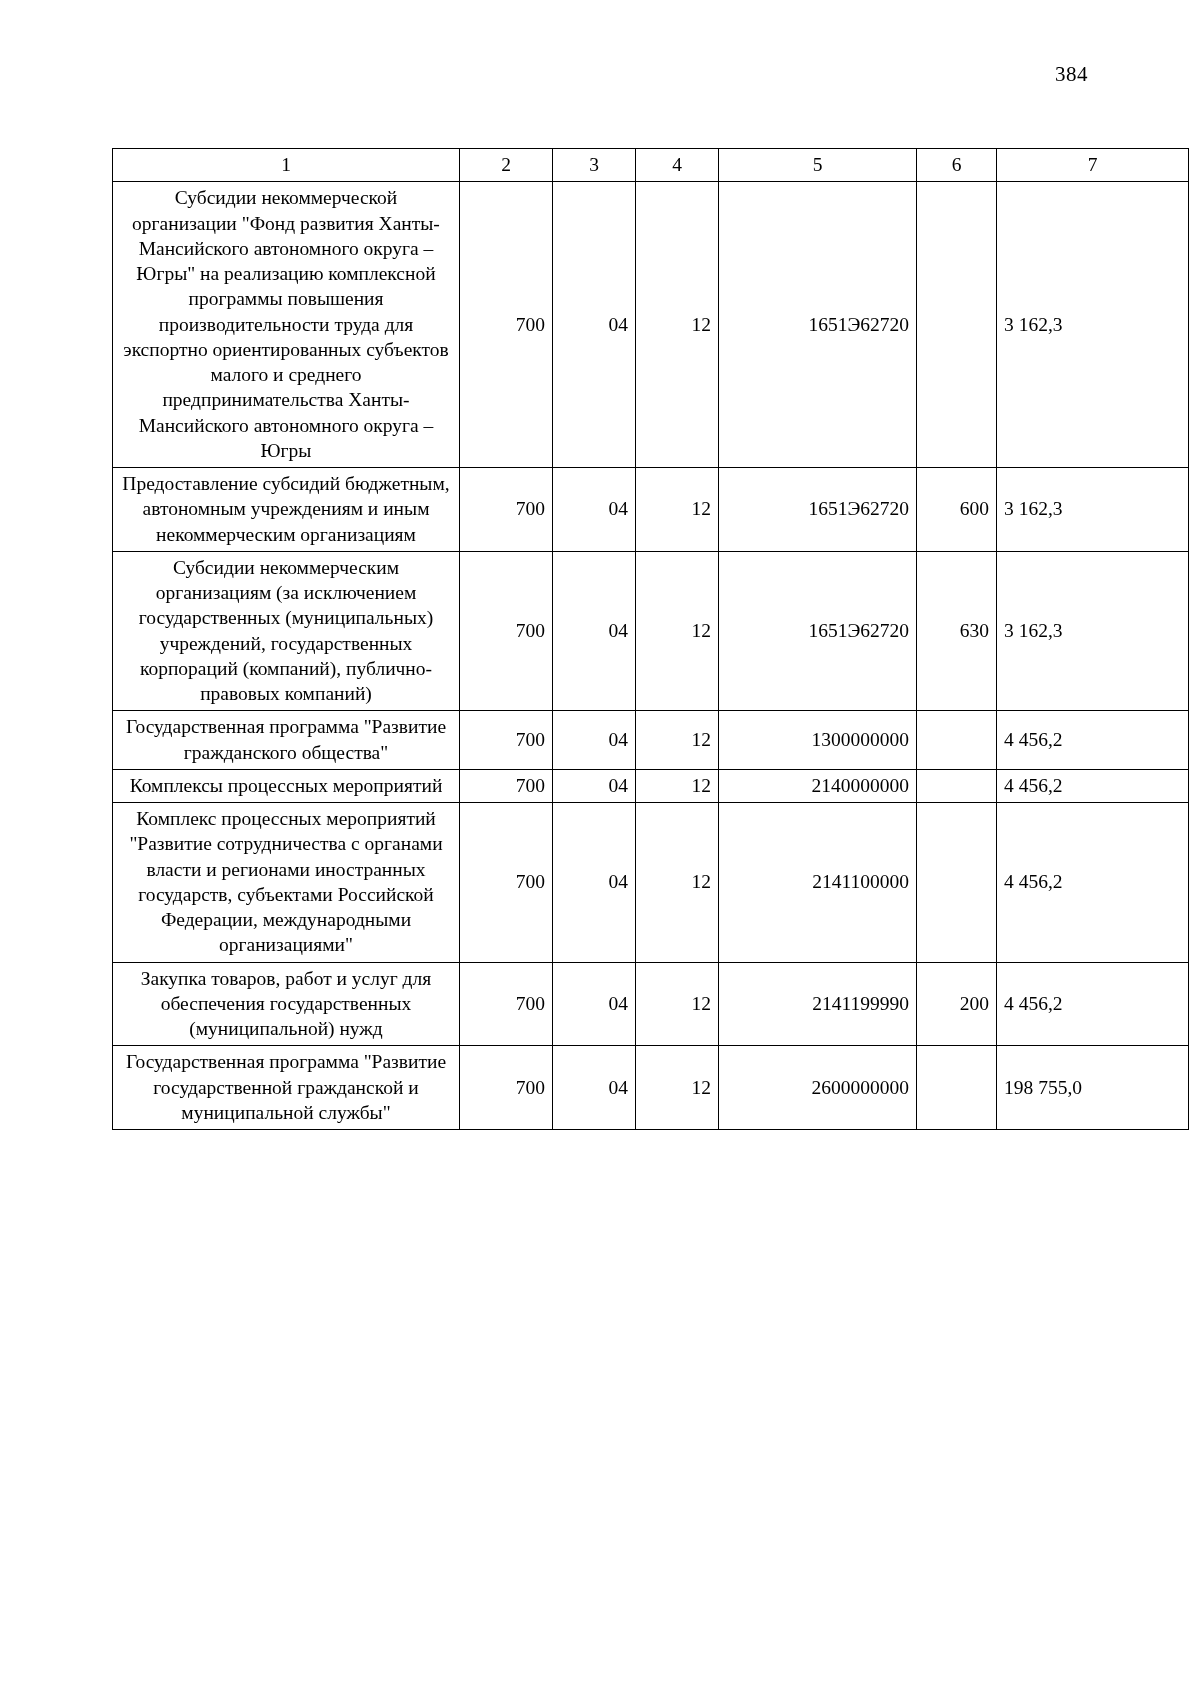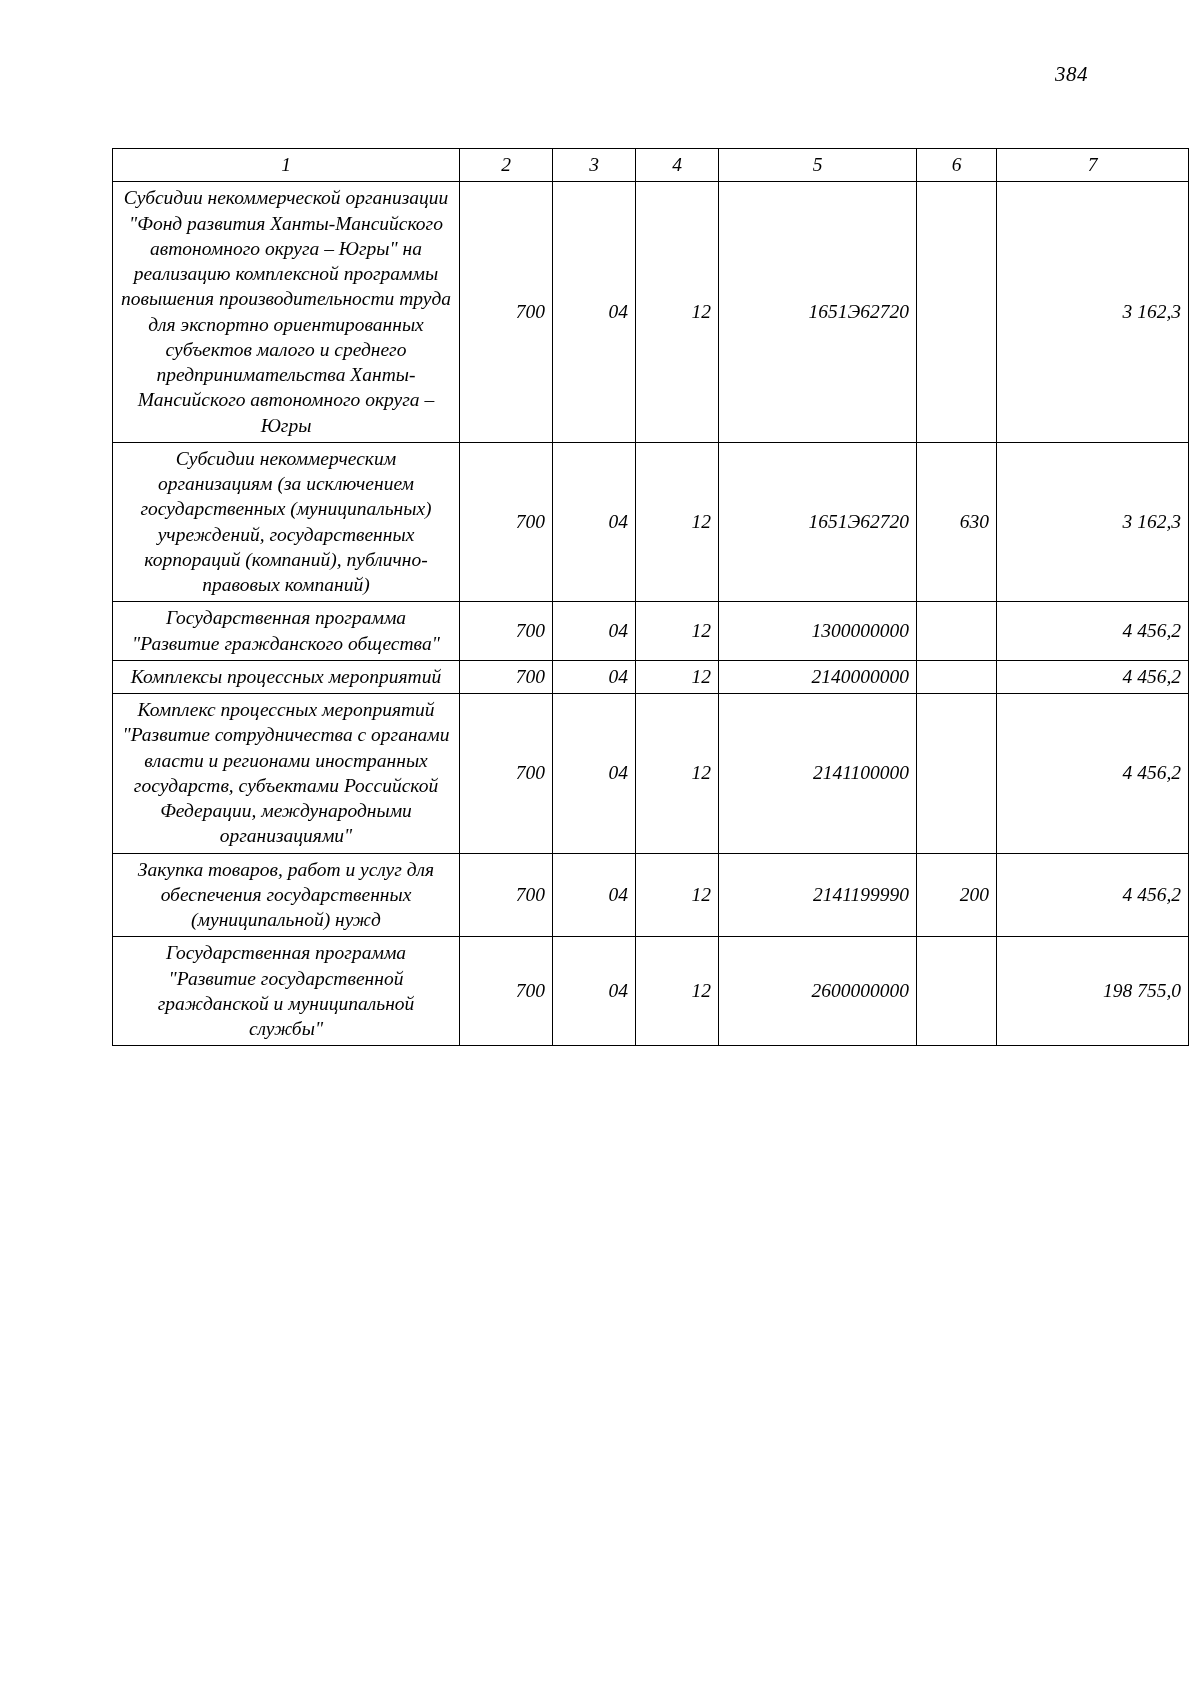--- a/index.html
+++ b/index.html
@@ -20,7 +20,6 @@
     height: 1698px;
     box-sizing: border-box;
     padding: 0;
-    font-style: italic;
   }
   .page-number {
     position: absolute;

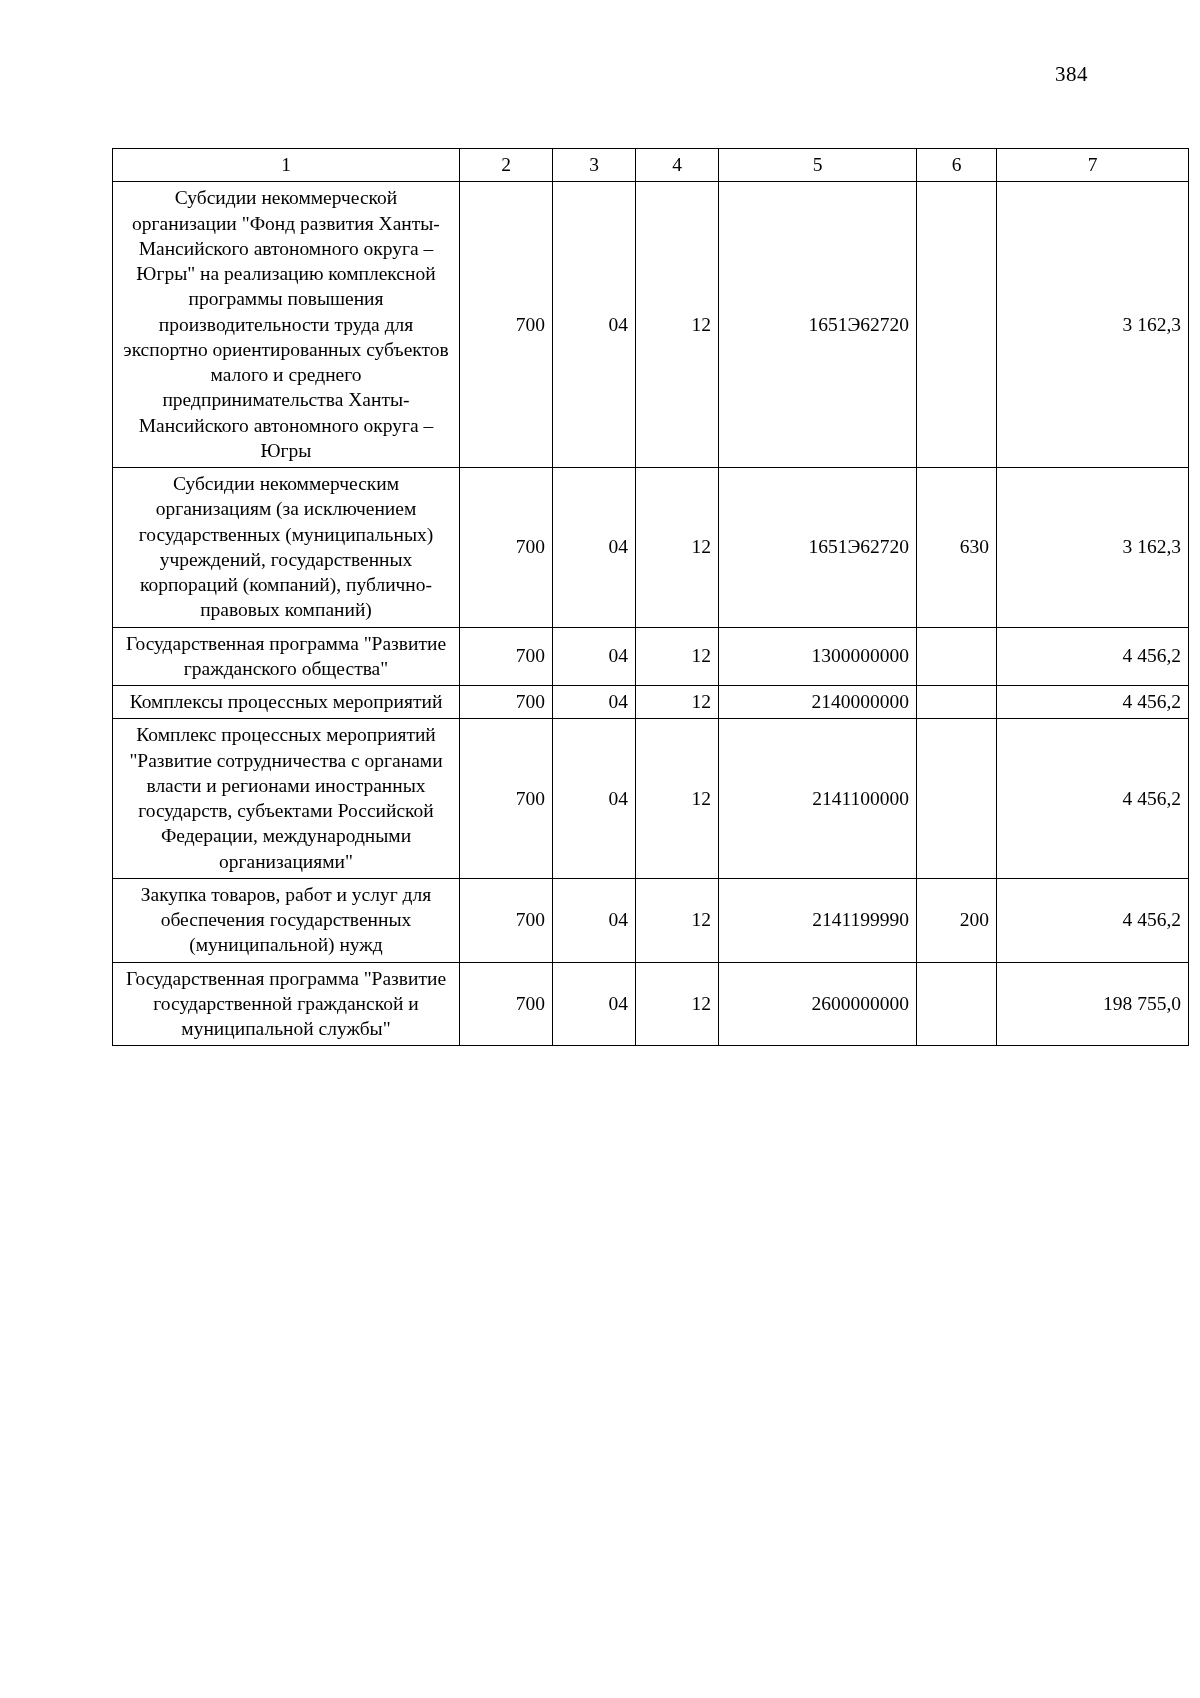--- a/index.html
+++ b/index.html
@@ -70,7 +70,7 @@
     line-height: 1.295;
   }
   .ctr { text-align: right; }
-  .amt { text-align: right; padding-right: 11px; }
+  .amt { text-align: left; padding-right: 11px; }
 </style>
 </head>
 <body>

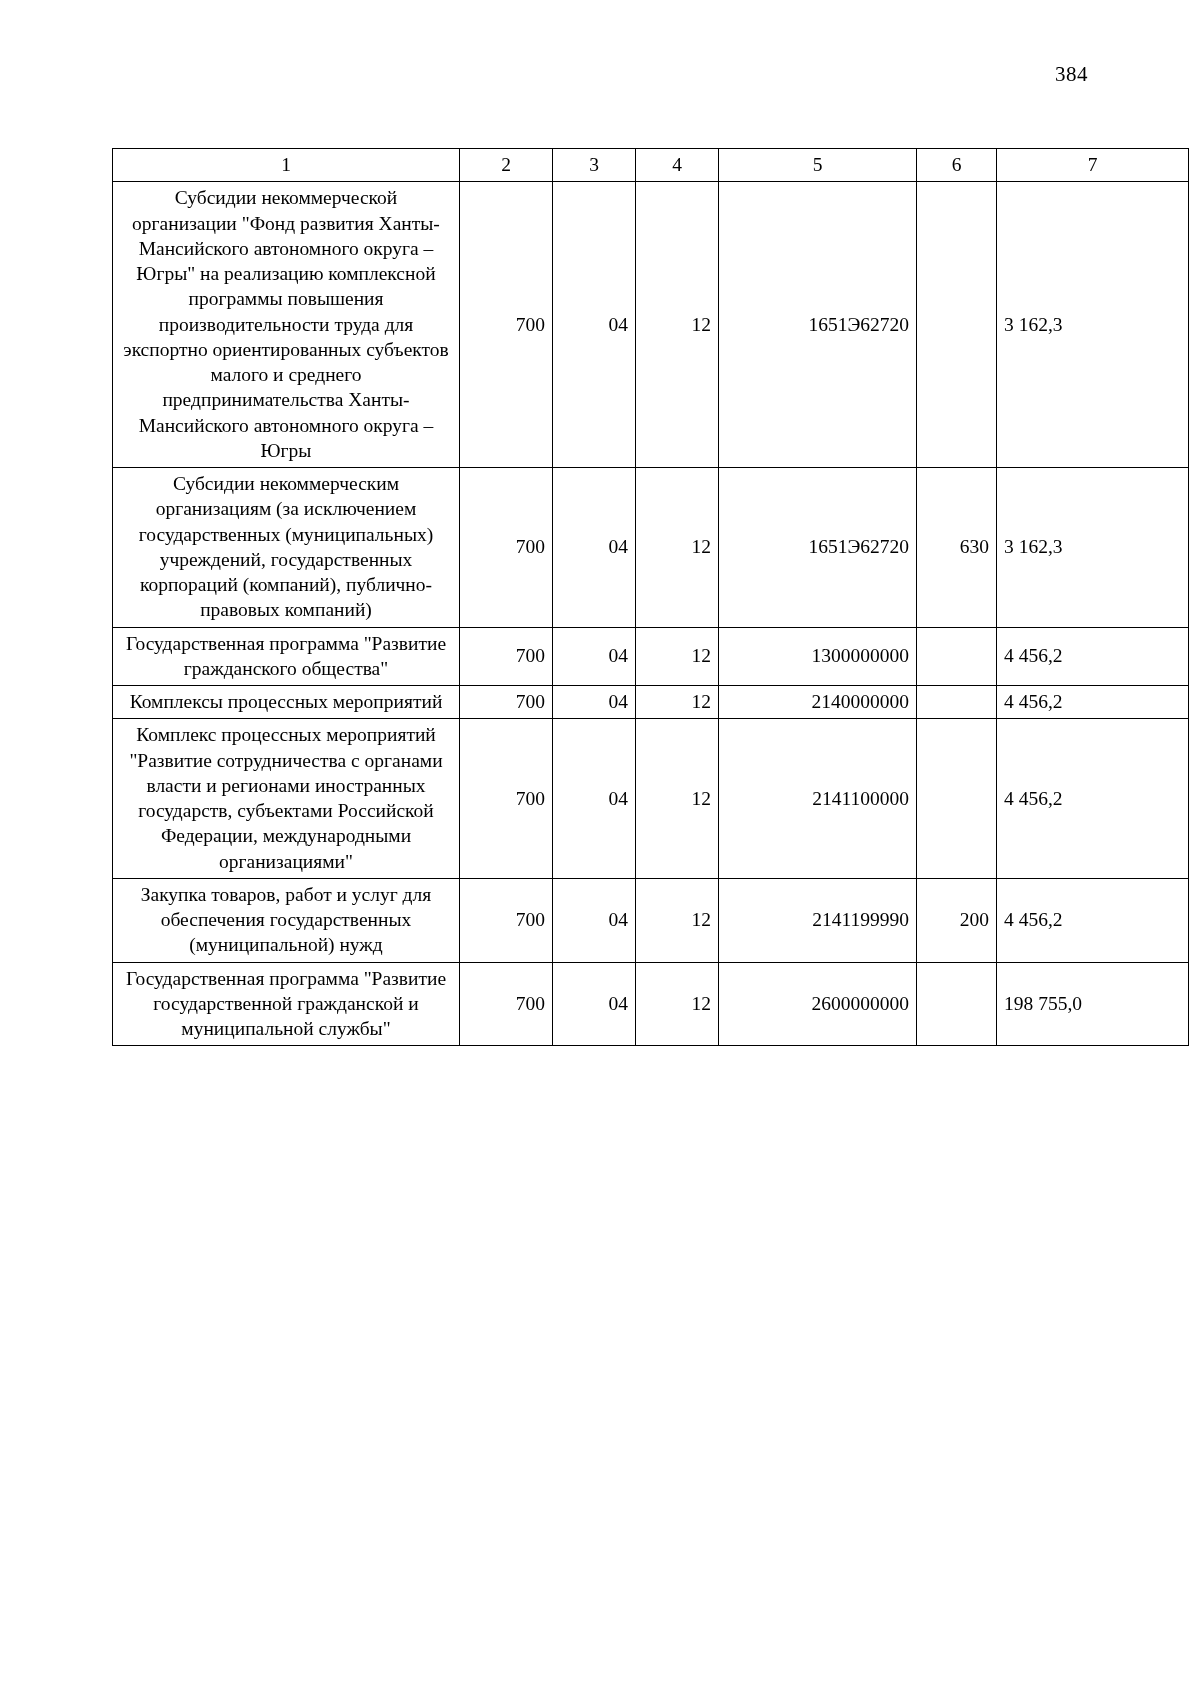--- a/index.html
+++ b/index.html
@@ -111,6 +111,15 @@
           <td class="amt">3 162,3</td>
         </tr>
 
+        <tr>
+          <td class="name">Предоставление субсидий бюджетным, автономным учреждениям и иным некоммерческим организациям</td>
+          <td class="ctr">700</td>
+          <td class="ctr">04</td>
+          <td class="ctr">12</td>
+          <td class="ctr">1651Э62720</td>
+          <td class="ctr">600</td>
+          <td class="amt">3 162,3</td>
+        </tr>
 
         <tr>
           <td class="name">Субсидии некоммерческим организациям (за исключением государственных (муниципальных) учреждений, государственных корпораций (компаний), публично-правовых компаний)</td>

